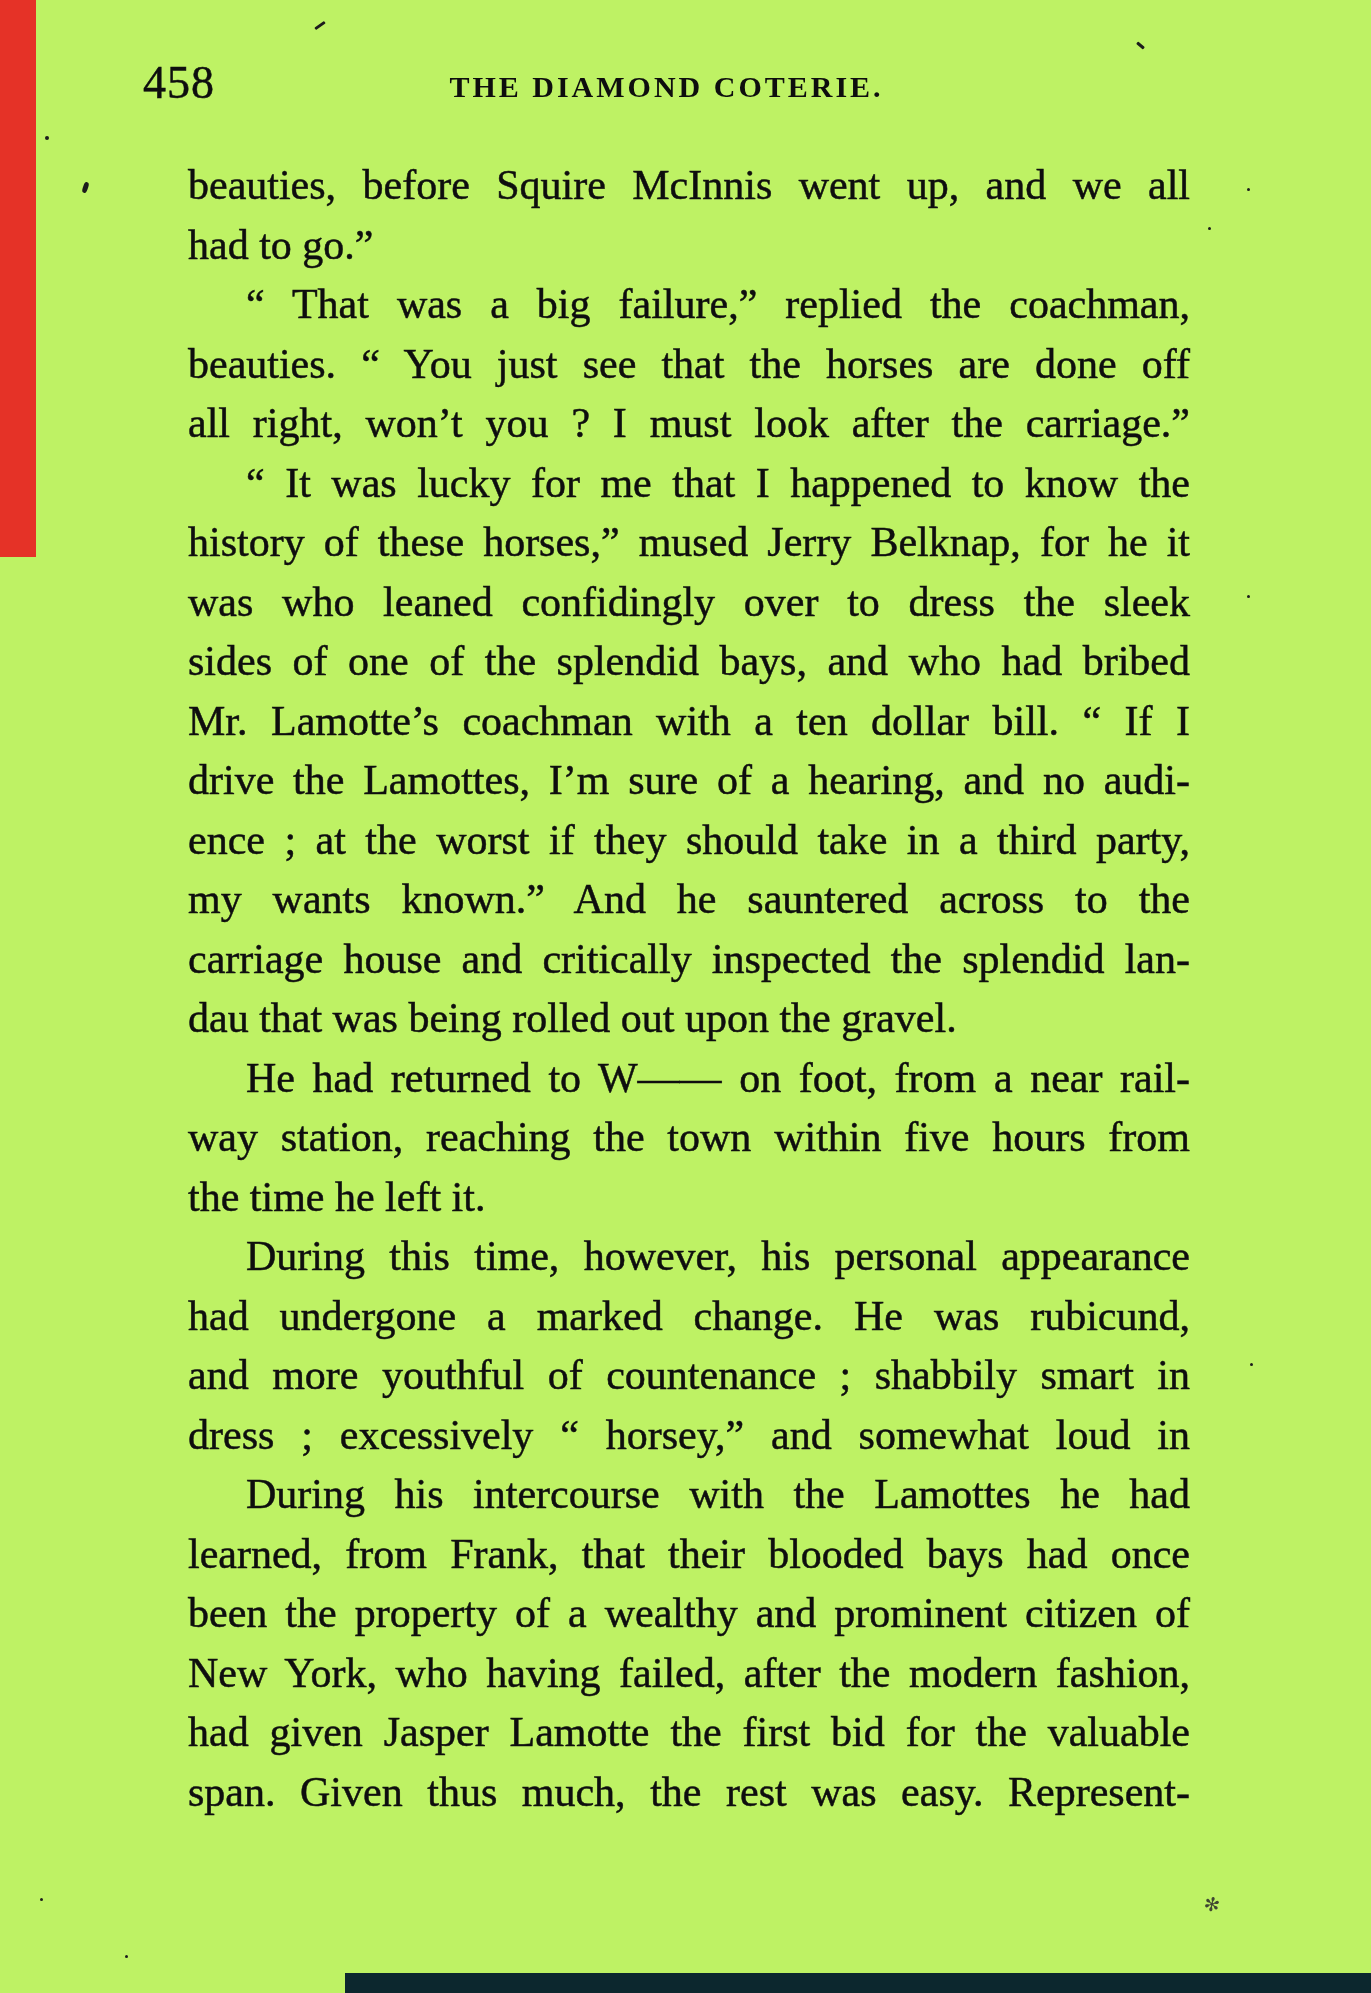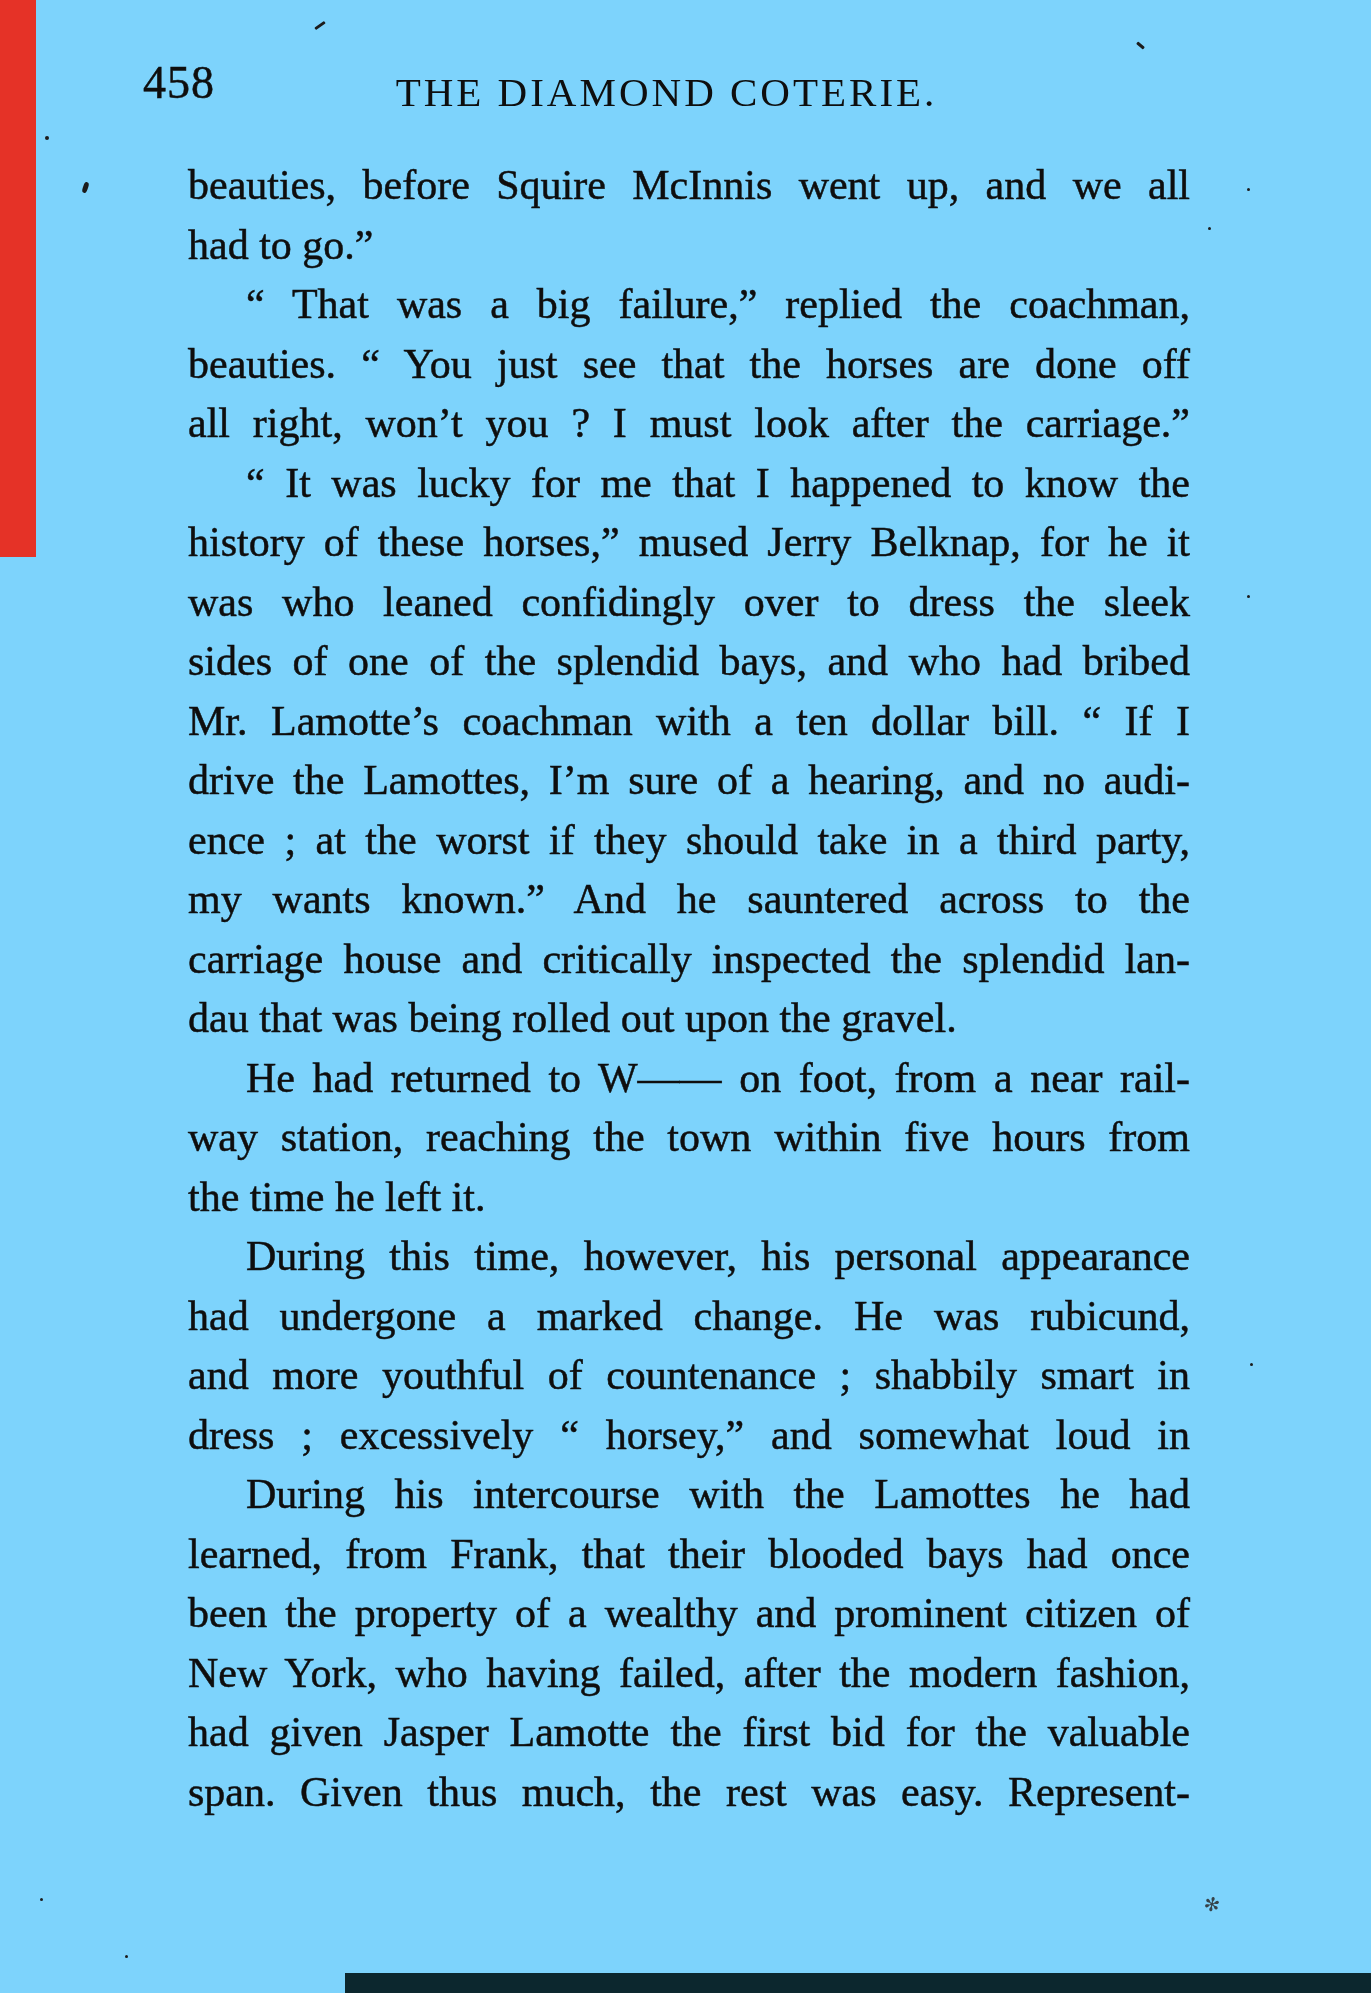--- a/index.html
+++ b/index.html
@@ -8,7 +8,7 @@
     font-family:"Liberation Serif","DejaVu Serif",serif;color:#0e0e0e;
     overflow:hidden;
   }
-  .page{position:absolute;inset:0;background:#7dd3fc;}
+  .page{position:absolute;inset:0;background:#bef264;}
 
   
   .red-edge{position:absolute;left:0;top:0;width:36px;height:557px;background:#e53227;}

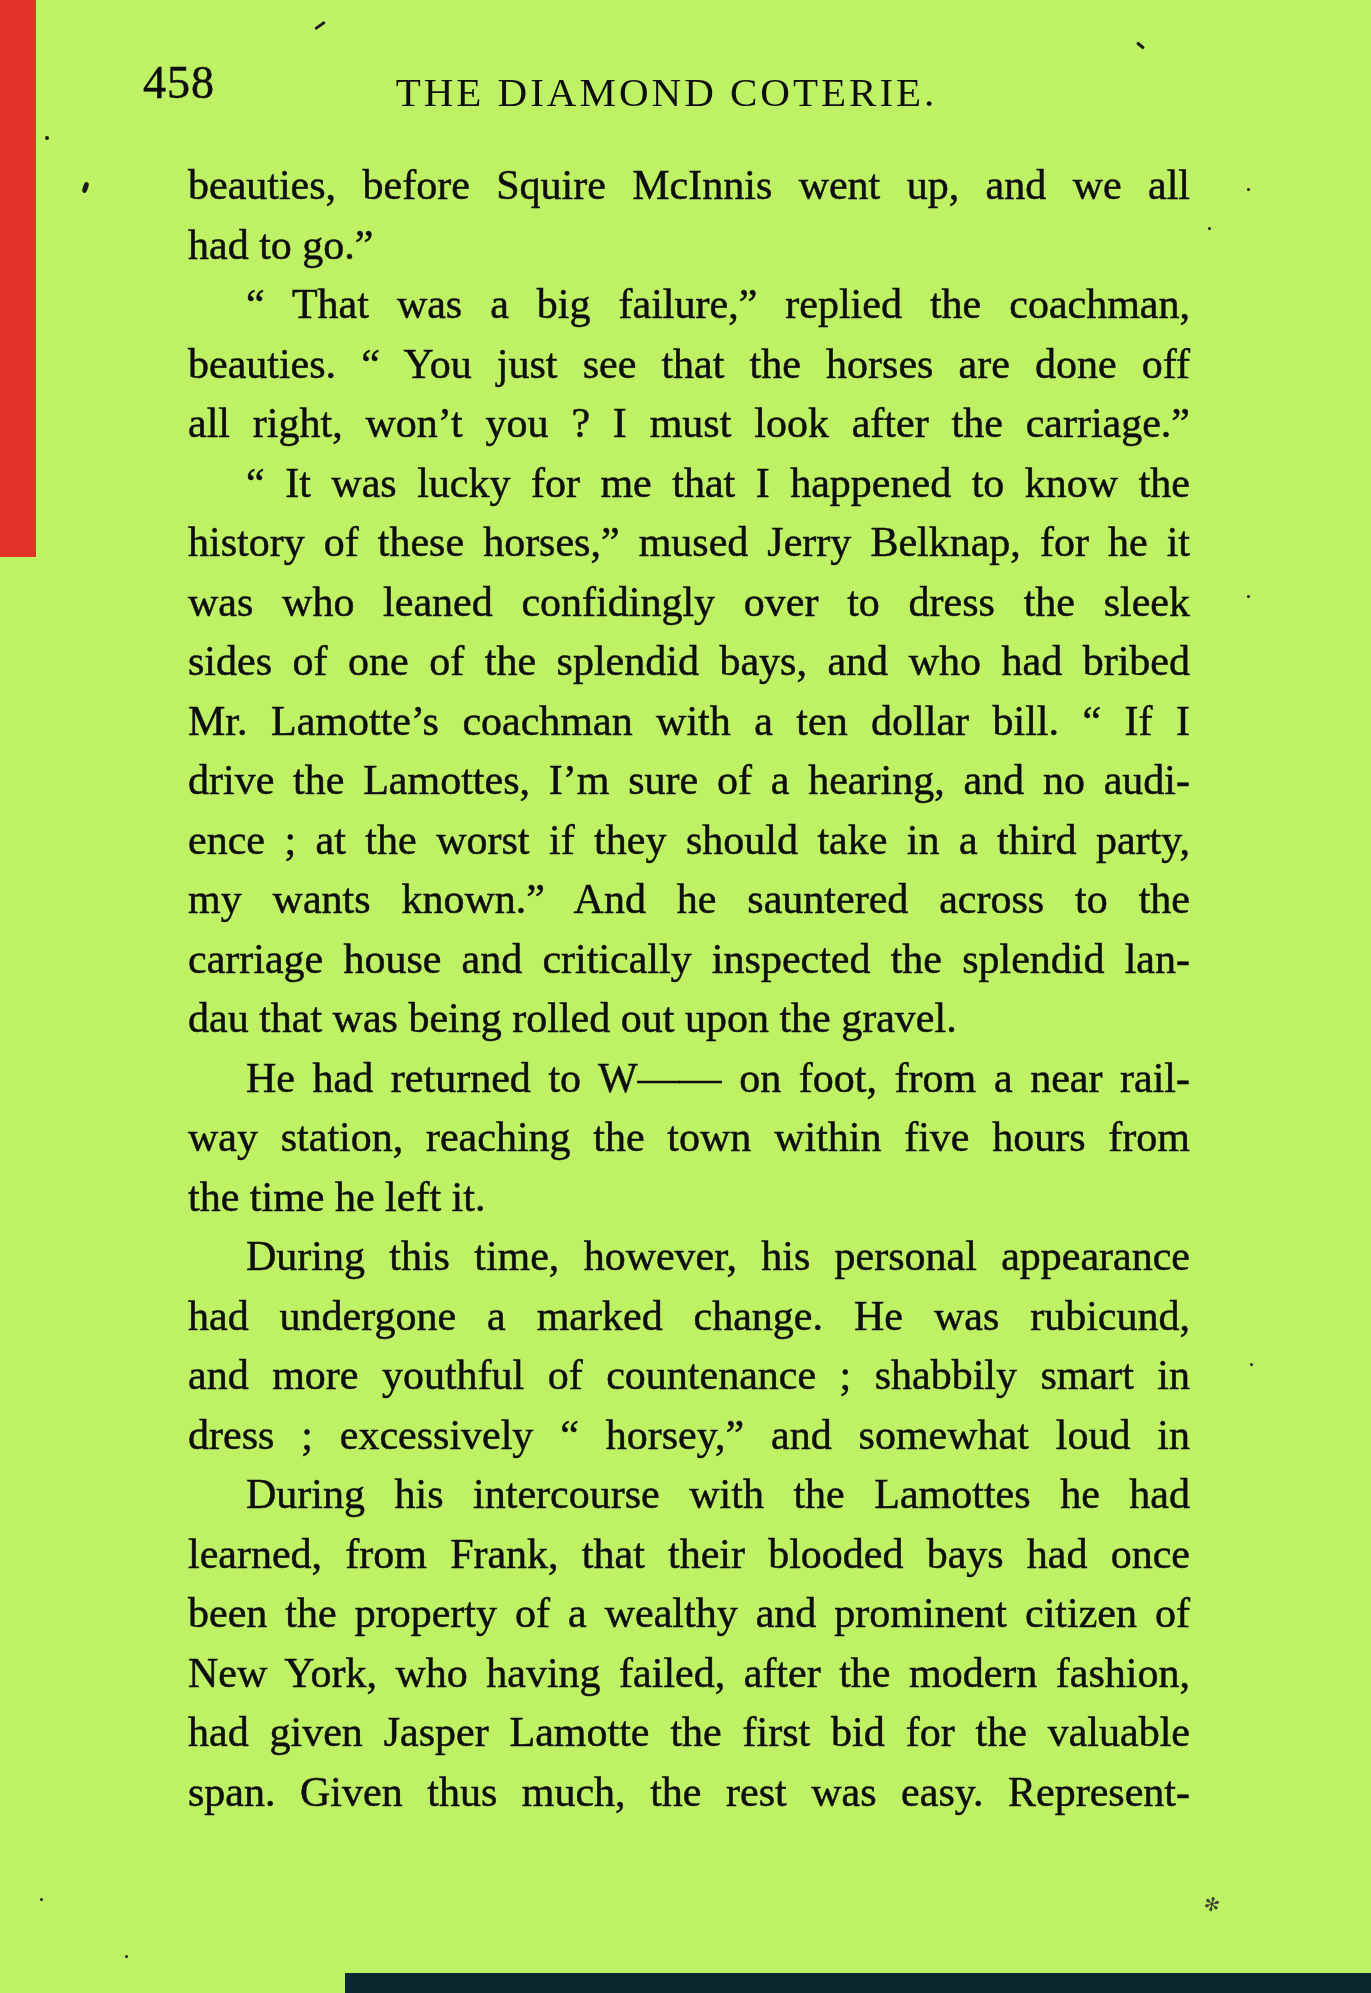--- a/index.html
+++ b/index.html
@@ -22,7 +22,7 @@
   }
   .running-head{
     position:absolute;left:0;right:0;top:72px;text-align:center;
-    font-size:41px;line-height:1;letter-spacing:3px;font-weight:normal;
+    font-size:30px;line-height:1;letter-spacing:3px;font-weight:bold;
   }
 
   

